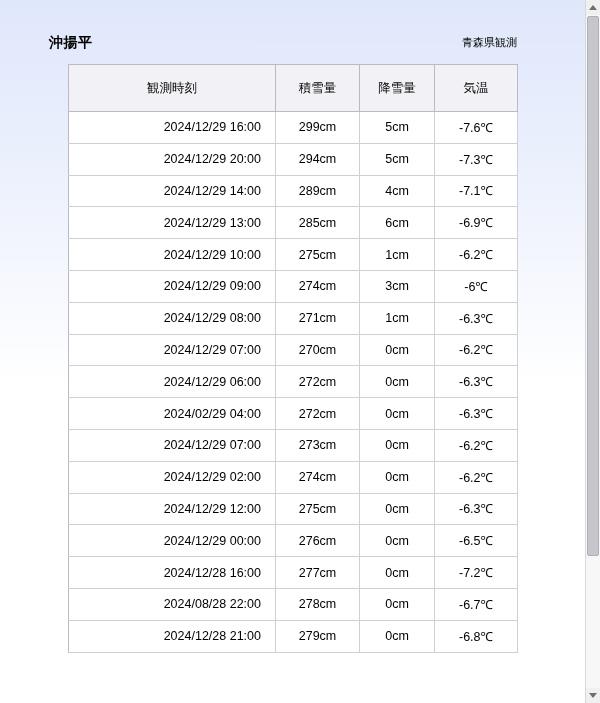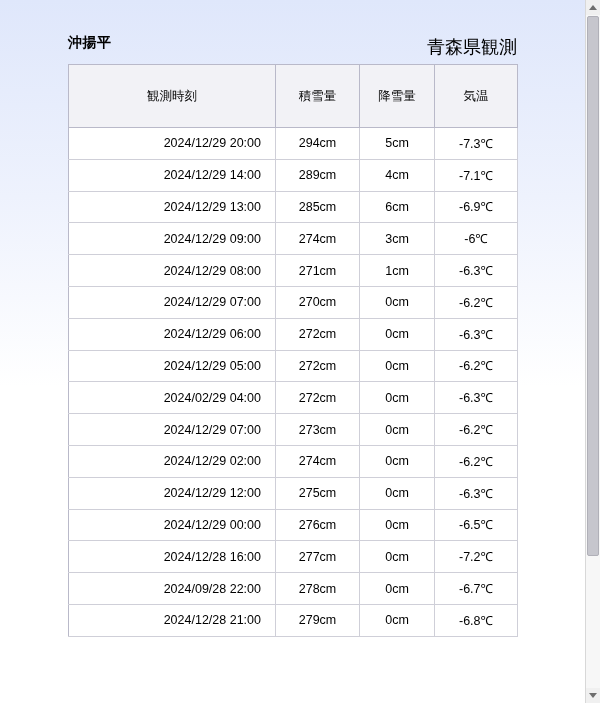--- a/index.html
+++ b/index.html
@@ -37,7 +37,7 @@
 
   .header-row {
     position: relative;
-    margin: 34px 68px 10px 68px;
+    margin: 34px 68px 10px 49px;
     height: 20px;
   }
 

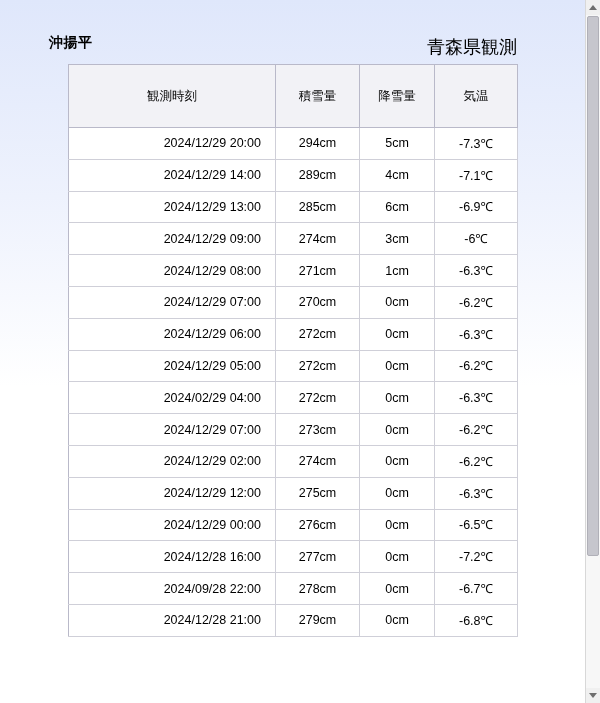--- a/index.html
+++ b/index.html
@@ -55,7 +55,7 @@
     position: absolute;
     right: 0;
     top: 1px;
-    font-size: 18px;
+    font-size: 11px;
     color: #000000;
   }
 

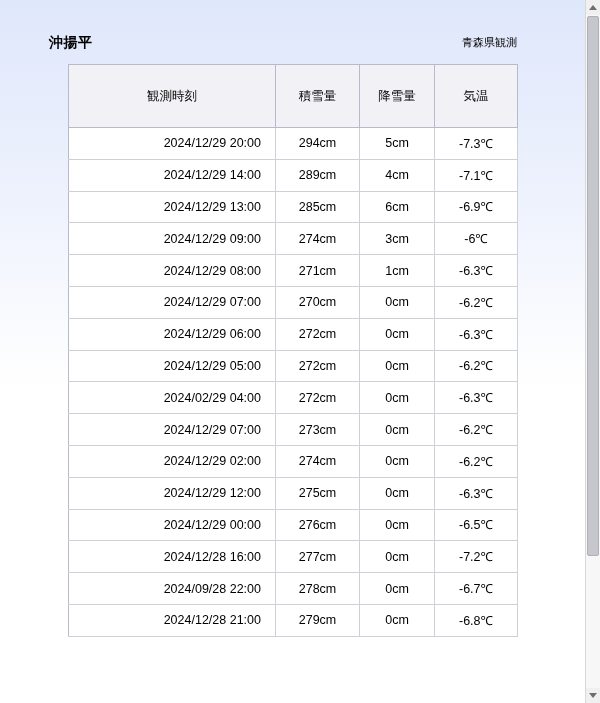--- a/index.html
+++ b/index.html
@@ -83,7 +83,7 @@
     text-align: center;
     border-right: 1px solid #b9b9c9;
     border-bottom: 1px solid #b9b9c9;
-    padding: 16px;
+    padding: 8px;
   }
 
   table.obs td {

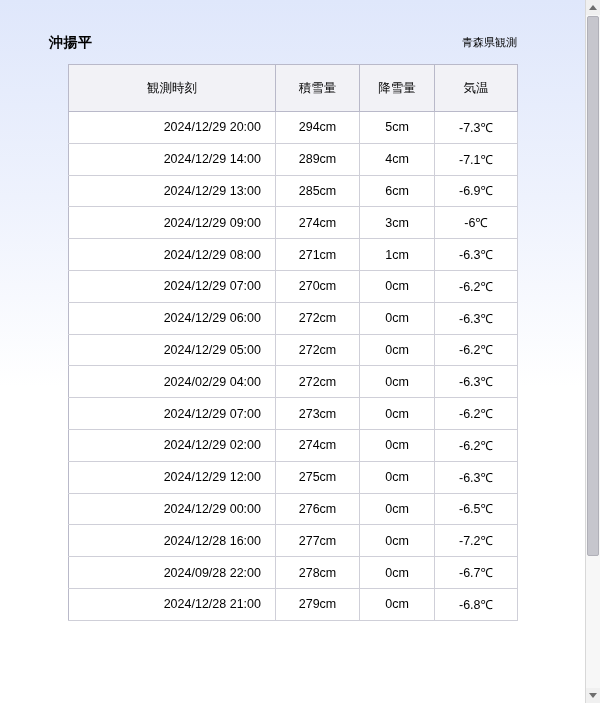--- a/index.html
+++ b/index.html
@@ -189,6 +189,12 @@
       </thead>
       <tbody>
         <tr>
+          <td class="time">2024/12/29 16:00</td>
+          <td class="num">299cm</td>
+          <td class="num">5cm</td>
+          <td class="num">-7.6℃</td>
+        </tr>
+        <tr>
           <td class="time">2024/12/29 20:00</td>
           <td class="num">294cm</td>
           <td class="num">5cm</td>

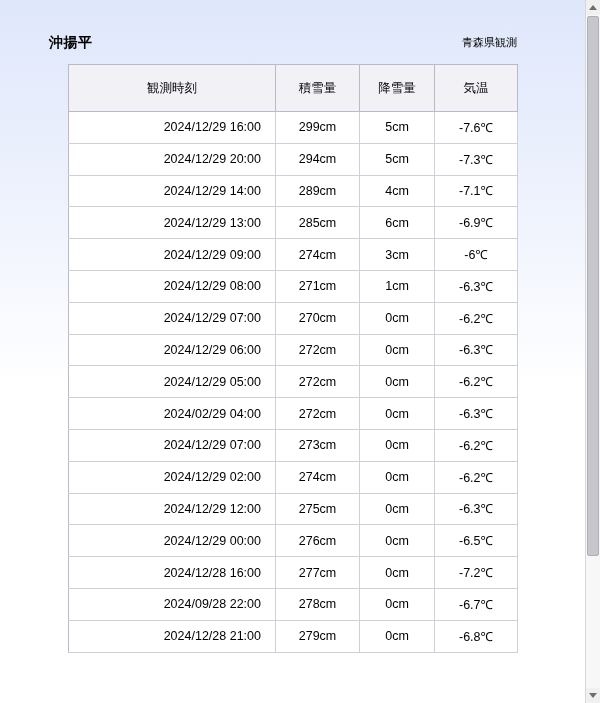--- a/index.html
+++ b/index.html
@@ -213,6 +213,12 @@
           <td class="num">-6.9℃</td>
         </tr>
         <tr>
+          <td class="time">2024/12/29 10:00</td>
+          <td class="num">275cm</td>
+          <td class="num">1cm</td>
+          <td class="num">-6.2℃</td>
+        </tr>
+        <tr>
           <td class="time">2024/12/29 09:00</td>
           <td class="num">274cm</td>
           <td class="num">3cm</td>

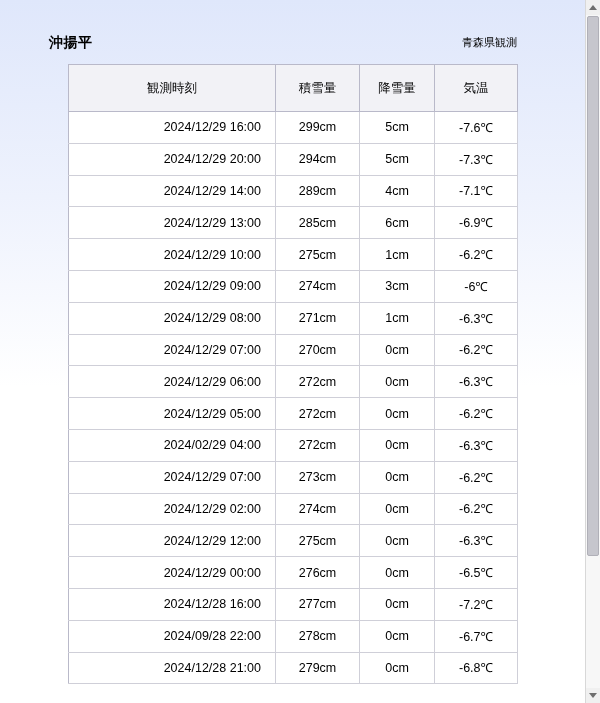--- a/index.html
+++ b/index.html
@@ -243,12 +243,6 @@
           <td class="num">-6.3℃</td>
         </tr>
         <tr>
-          <td class="time">2024/12/29 05:00</td>
-          <td class="num">272cm</td>
-          <td class="num">0cm</td>
-          <td class="num">-6.2℃</td>
-        </tr>
-        <tr>
           <td class="time">2024/02/29 04:00</td>
           <td class="num">272cm</td>
           <td class="num">0cm</td>

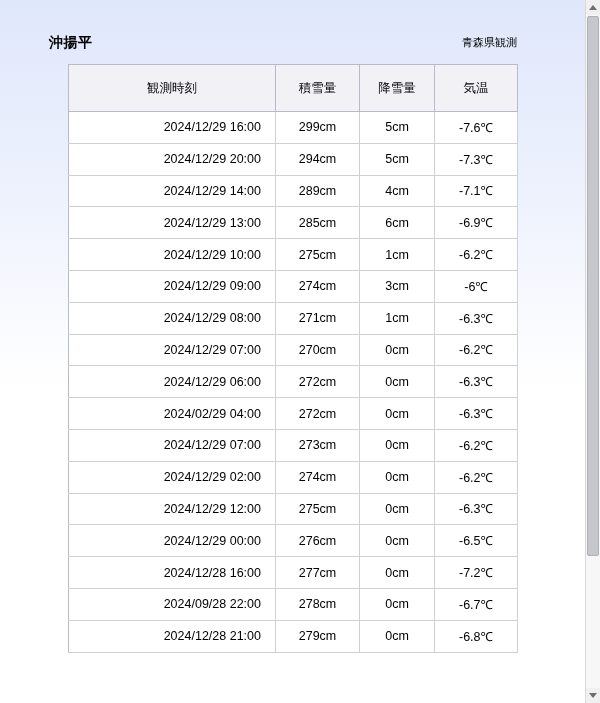--- a/index.html
+++ b/index.html
@@ -279,7 +279,7 @@
           <td class="num">-7.2℃</td>
         </tr>
         <tr>
-          <td class="time">2024/09/28 22:00</td>
+          <td class="time">2024/08/28 22:00</td>
           <td class="num">278cm</td>
           <td class="num">0cm</td>
           <td class="num">-6.7℃</td>

